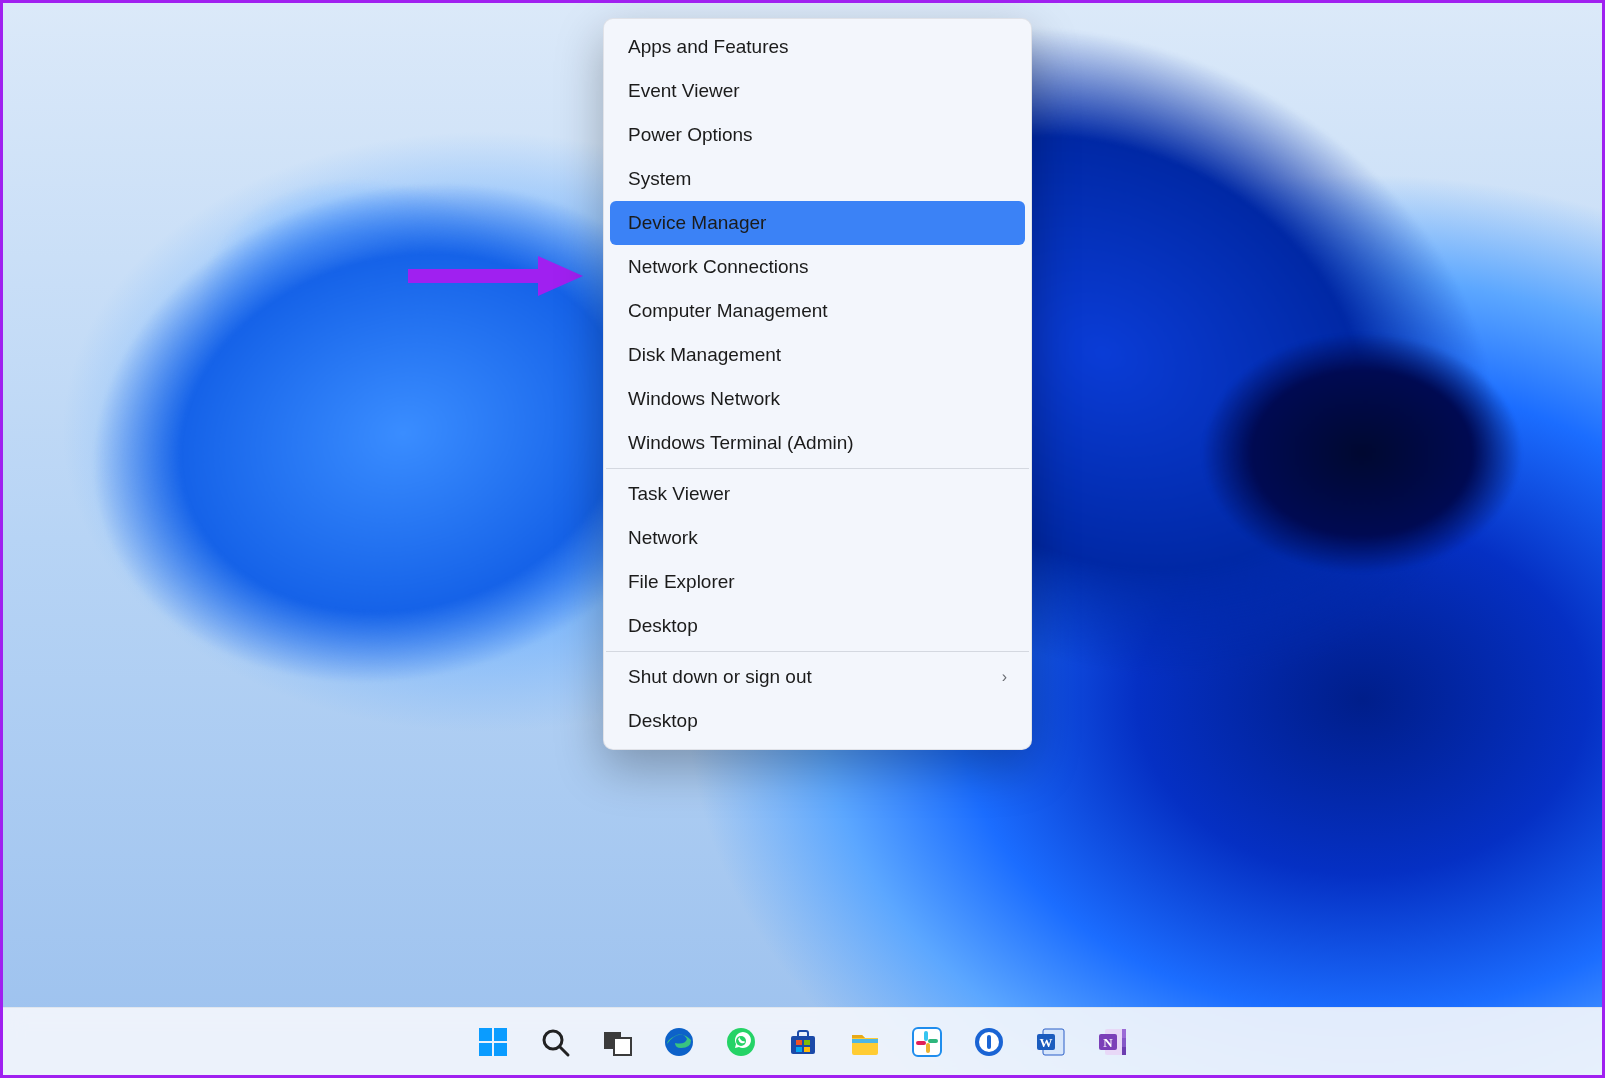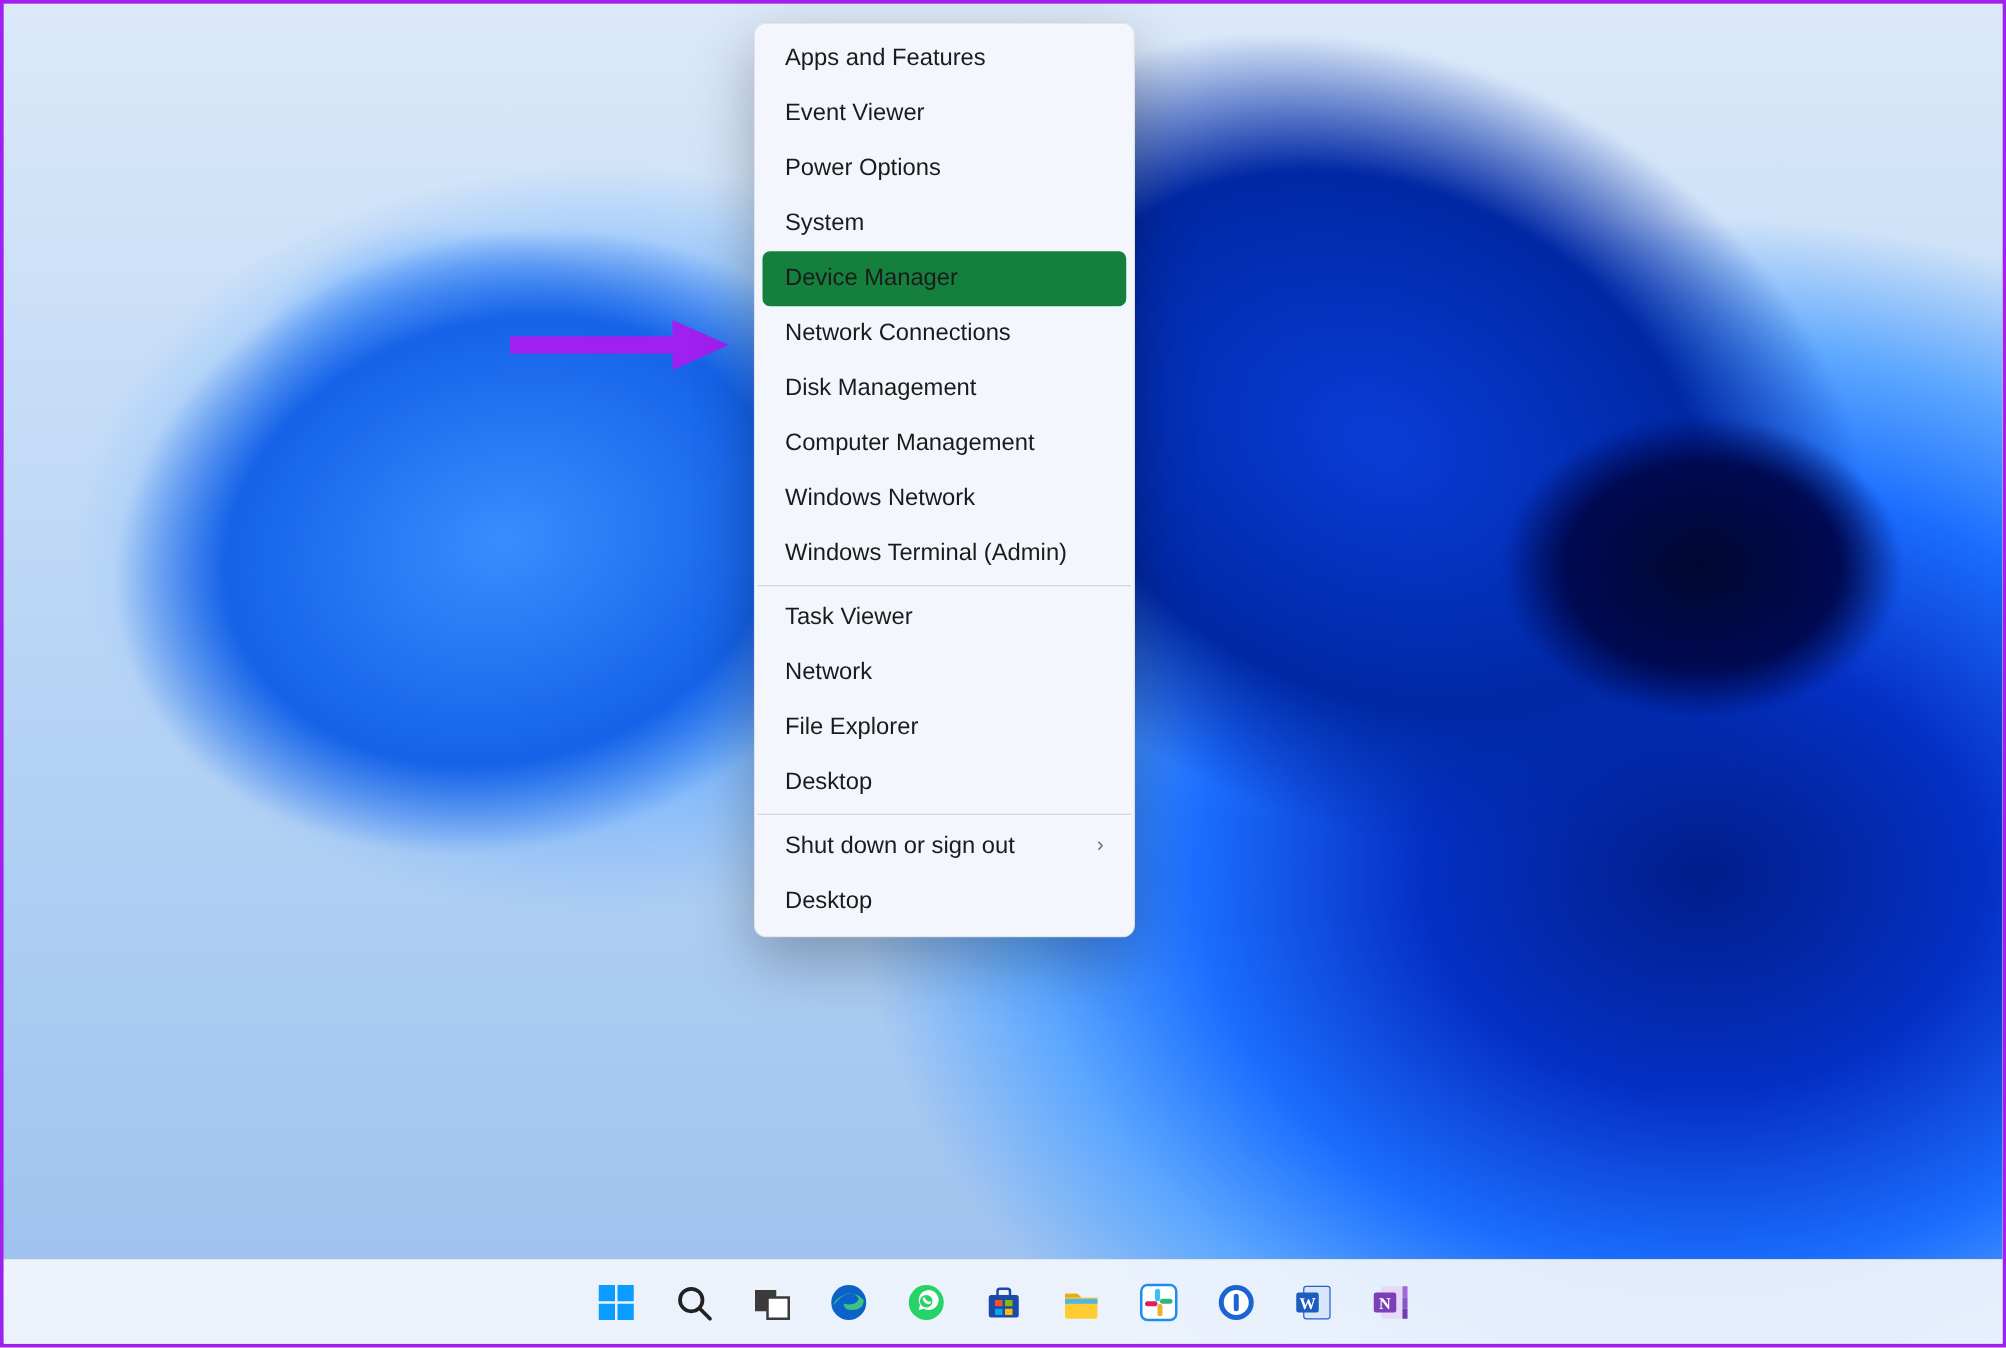--- a/index.html
+++ b/index.html
@@ -67,7 +67,7 @@
     position: absolute;
     left: 600px;
     top: 15px;
-    width: 305px;
+    width: 429px;
     background: #f3f6fc;
     border: 1px solid rgba(0,0,0,0.08);
     border-radius: 10px;

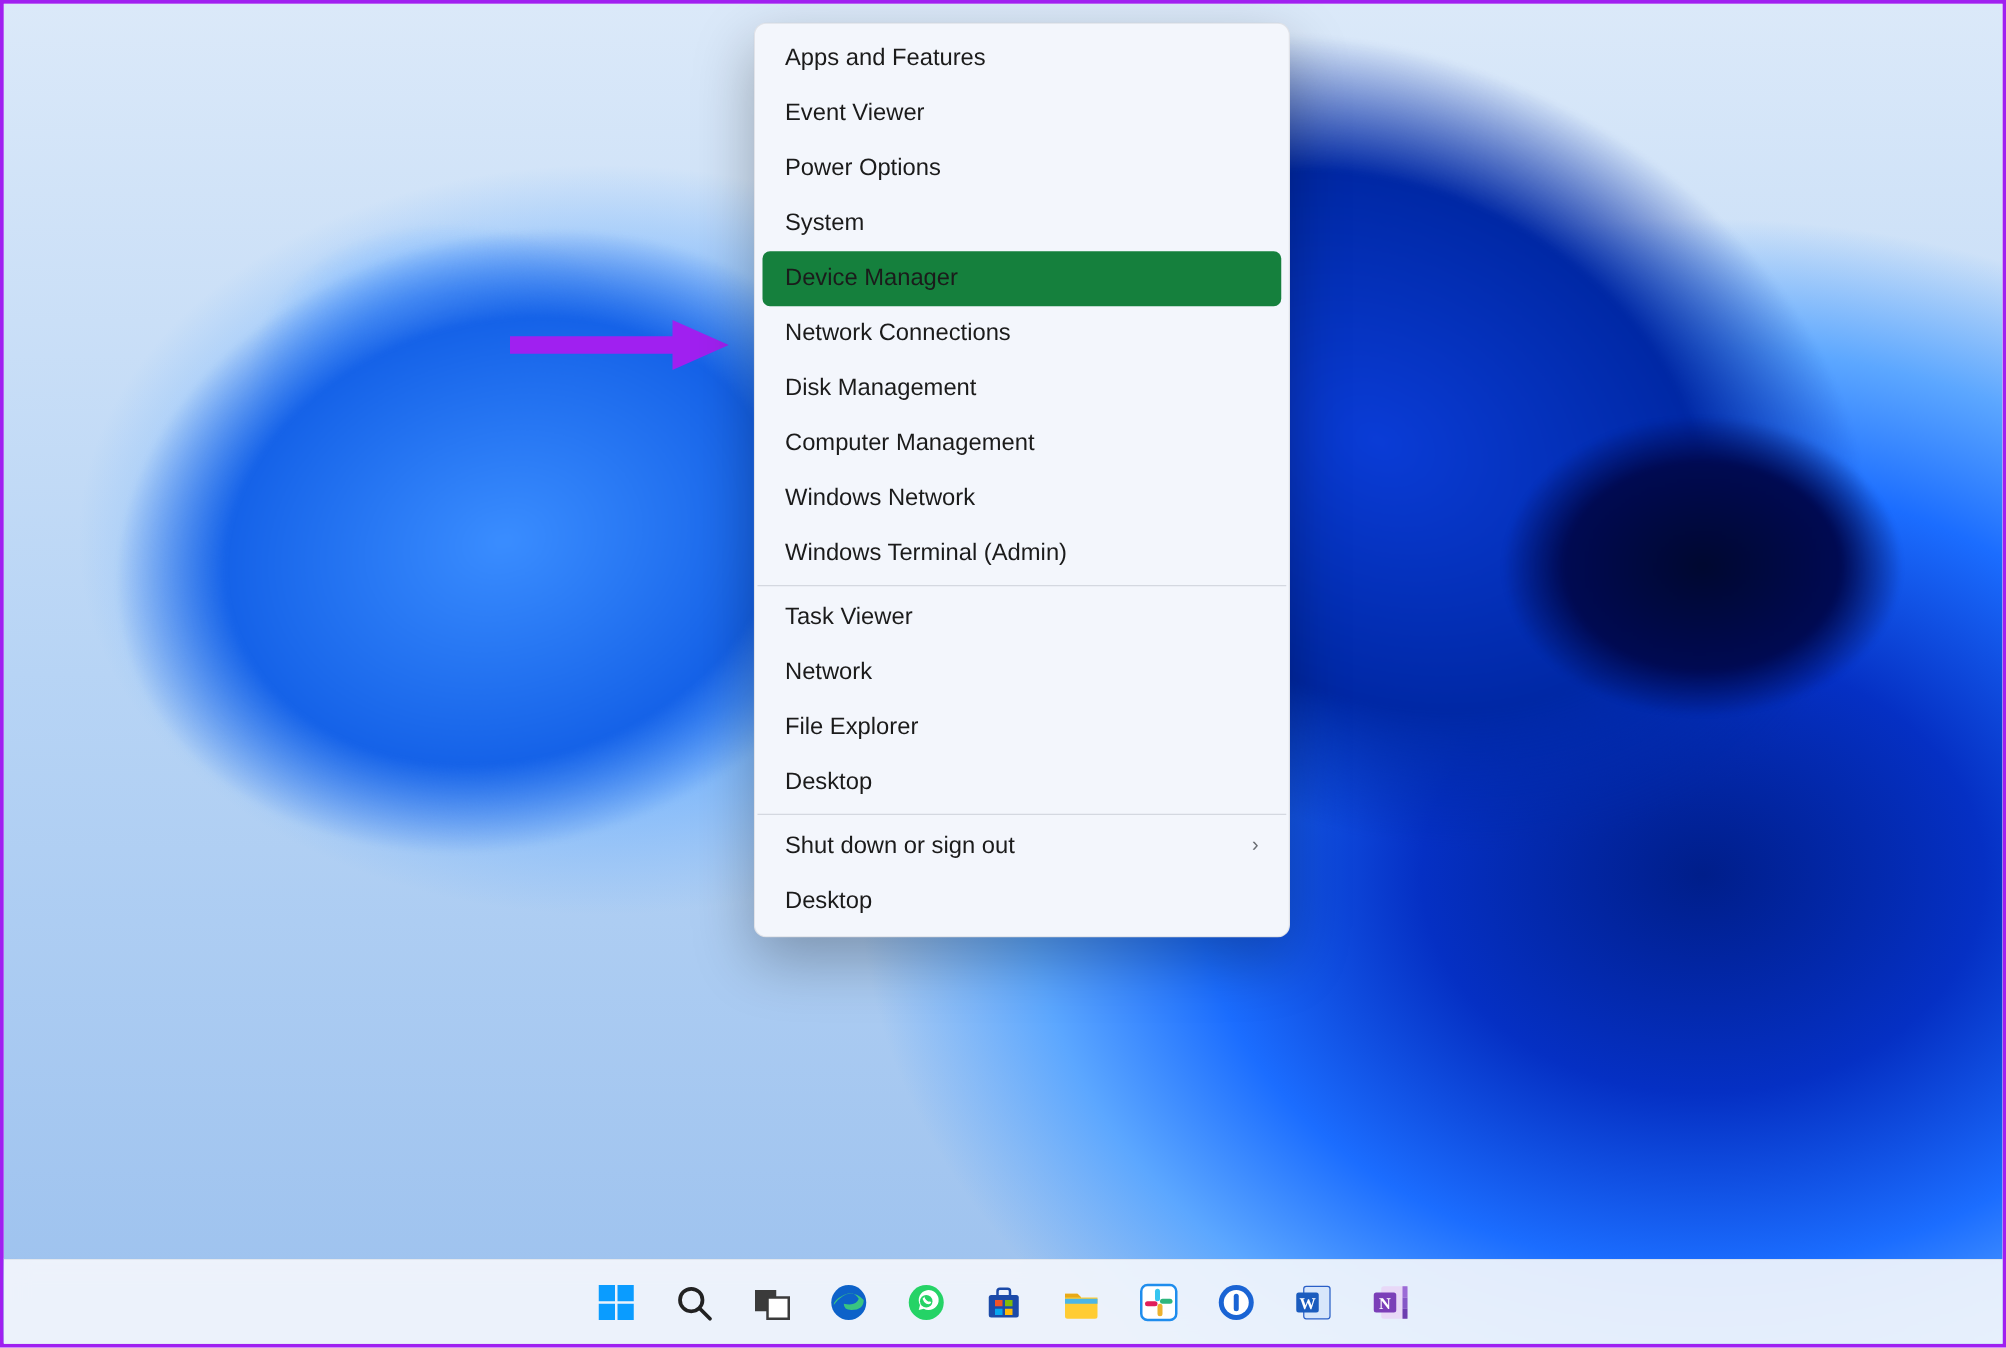--- a/index.html
+++ b/index.html
@@ -84,7 +84,7 @@
     justify-content: space-between;
   }
   .menu-item.hovered {
-    background: #15803d;
+    background: #3b82f6;
     border-radius: 6px;
     margin: 0 6px;
     padding-left: 18px;

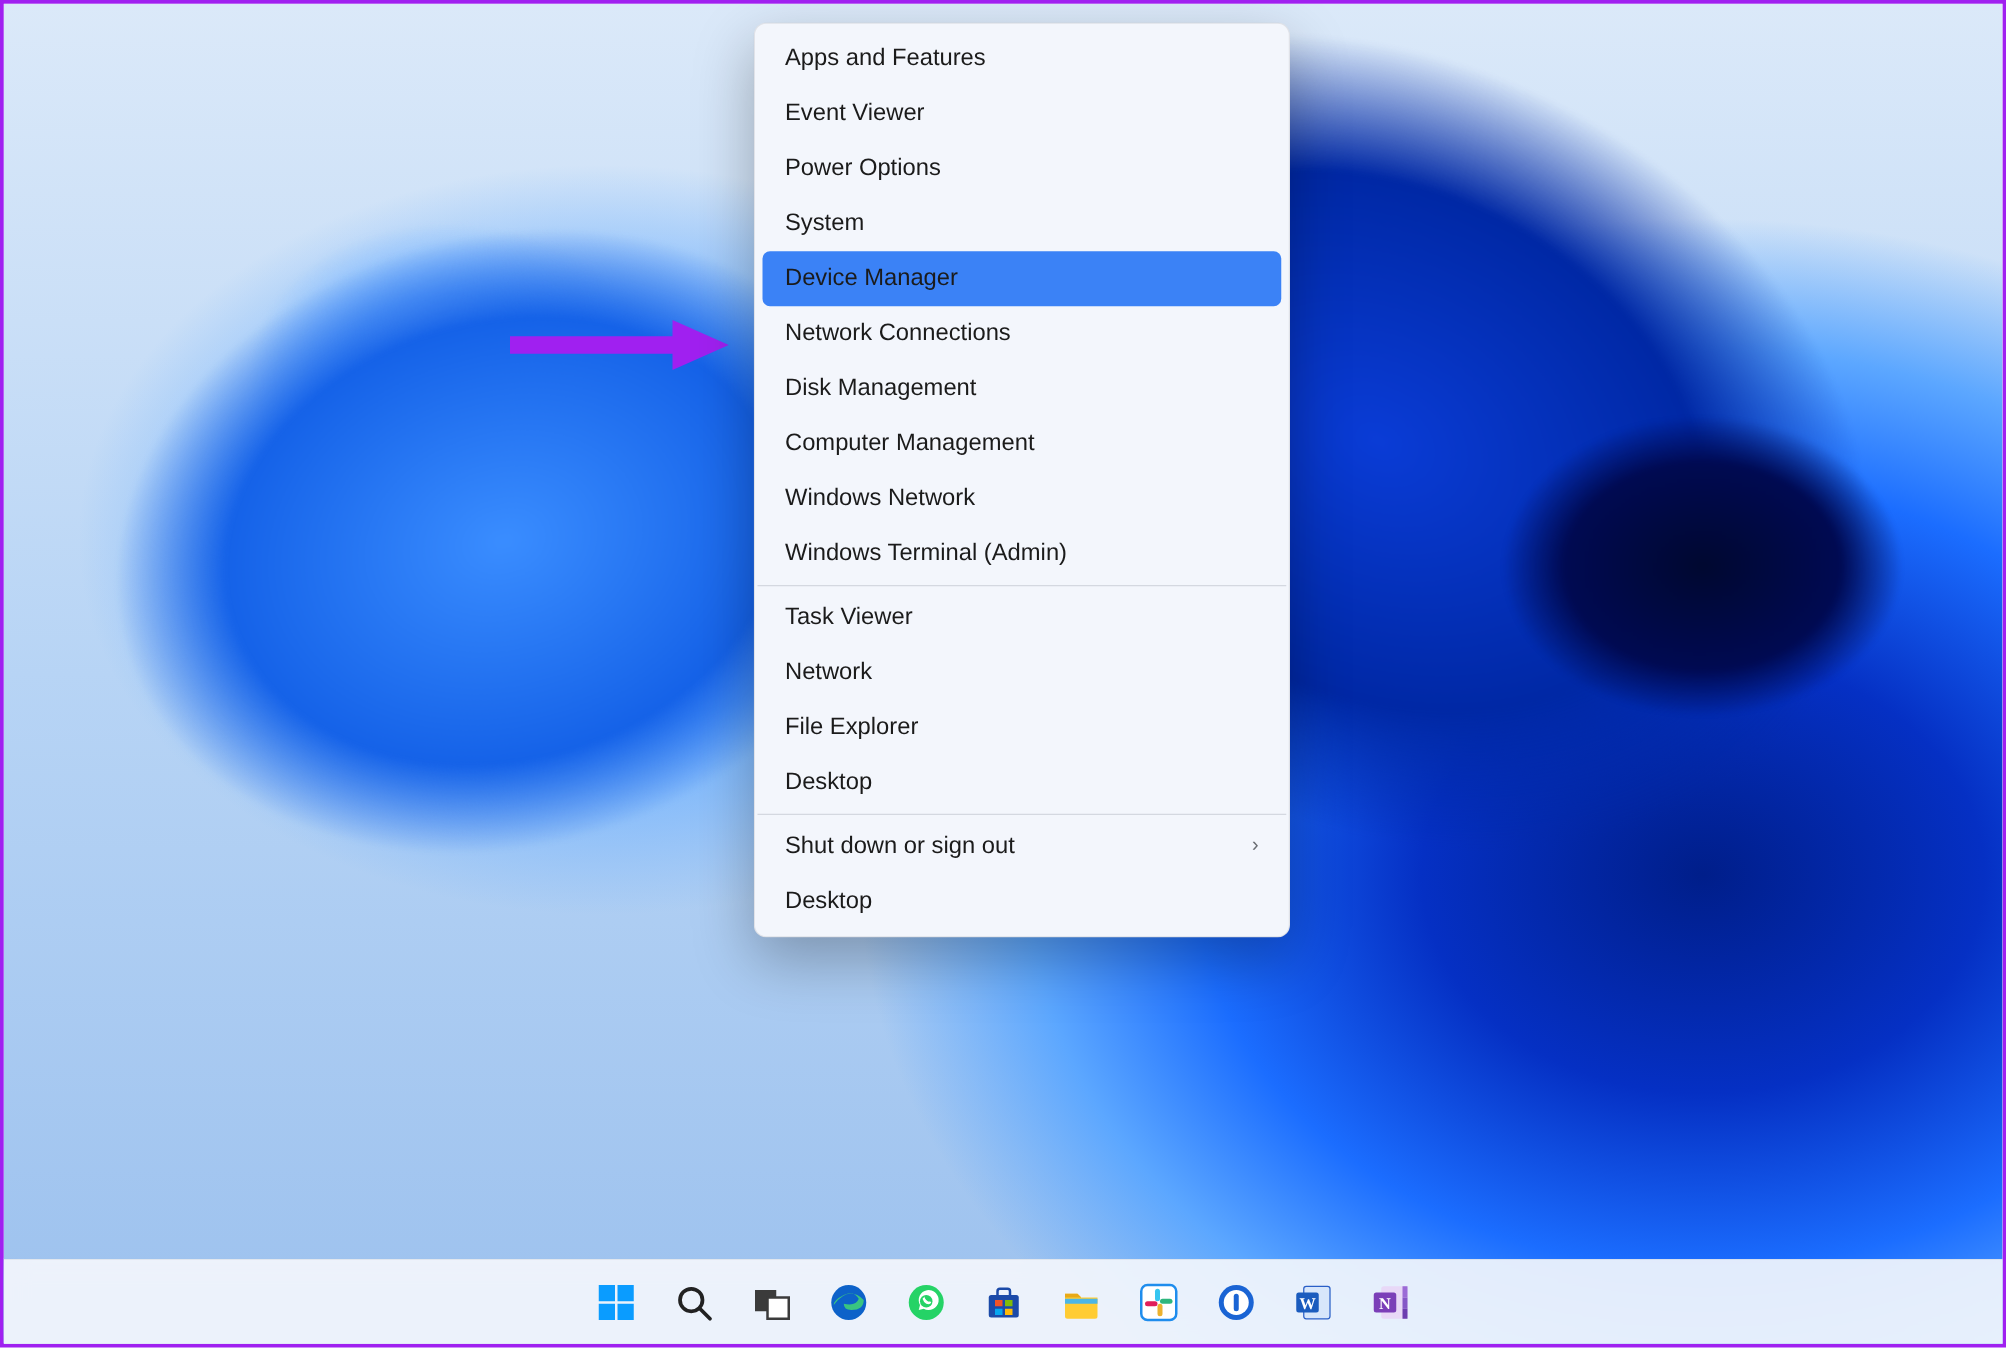--- a/index.html
+++ b/index.html
@@ -144,10 +144,10 @@
       <span>Network Connections</span>
     </div>
     <div class="menu-item">
+      <span>Computer Management</span>
+    </div>
+    <div class="menu-item">
       <span>Disk Management</span>
-    </div>
-    <div class="menu-item">
-      <span>Computer Management</span>
     </div>
     <div class="menu-item">
       <span>Windows Network</span>

